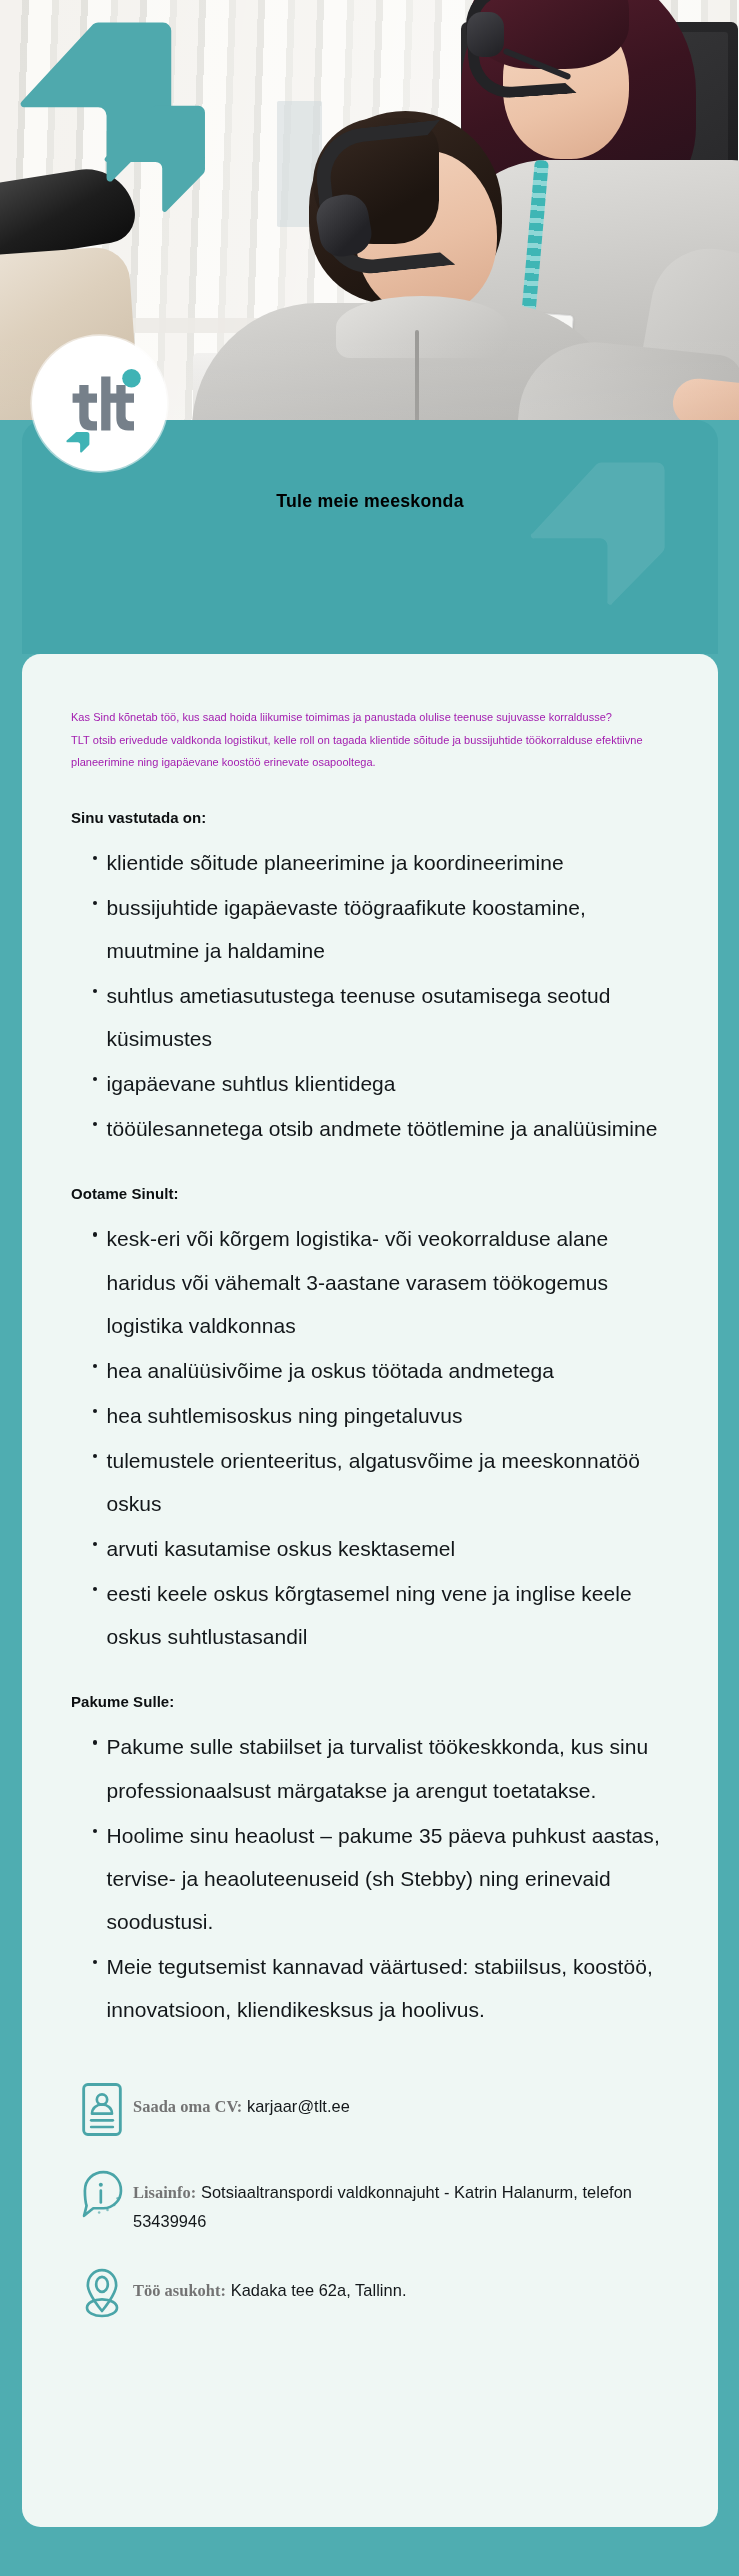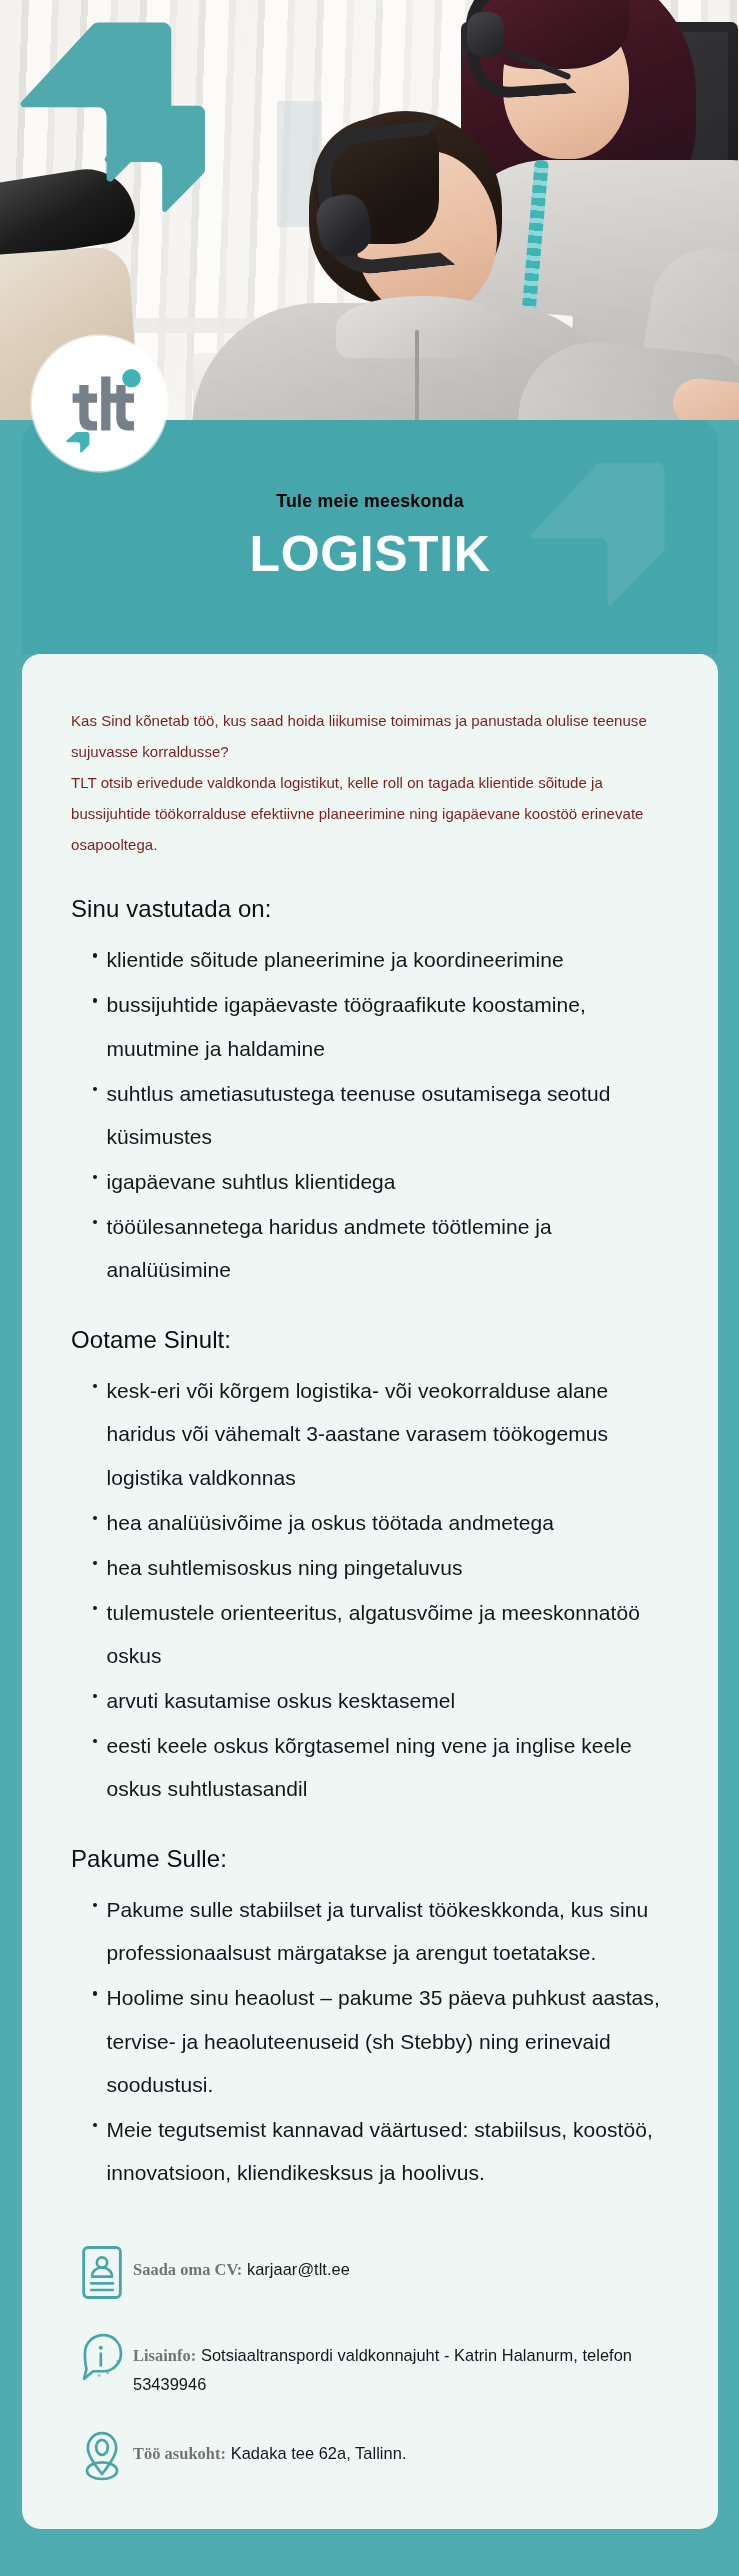--- a/index.html
+++ b/index.html
@@ -419,7 +419,6 @@
       <path d="M90 3 h66 a9 9 0 0 1 9 9 v92 a9 9 0 0 1 -3 6 l-59 60 a3 3 0 0 1 -6 -2 v-66 a9 9 0 0 0 -9 -9 h-78 a3 3 0 0 1 -2 -6 l76 -82 a9 9 0 0 1 6 -2 z"></path>
     </svg>
     <div class="kicker">Tule meie meeskonda</div>
-    <div class="title">LOGISTIK</div>
   </div>
 
   <div class="logo-badge">

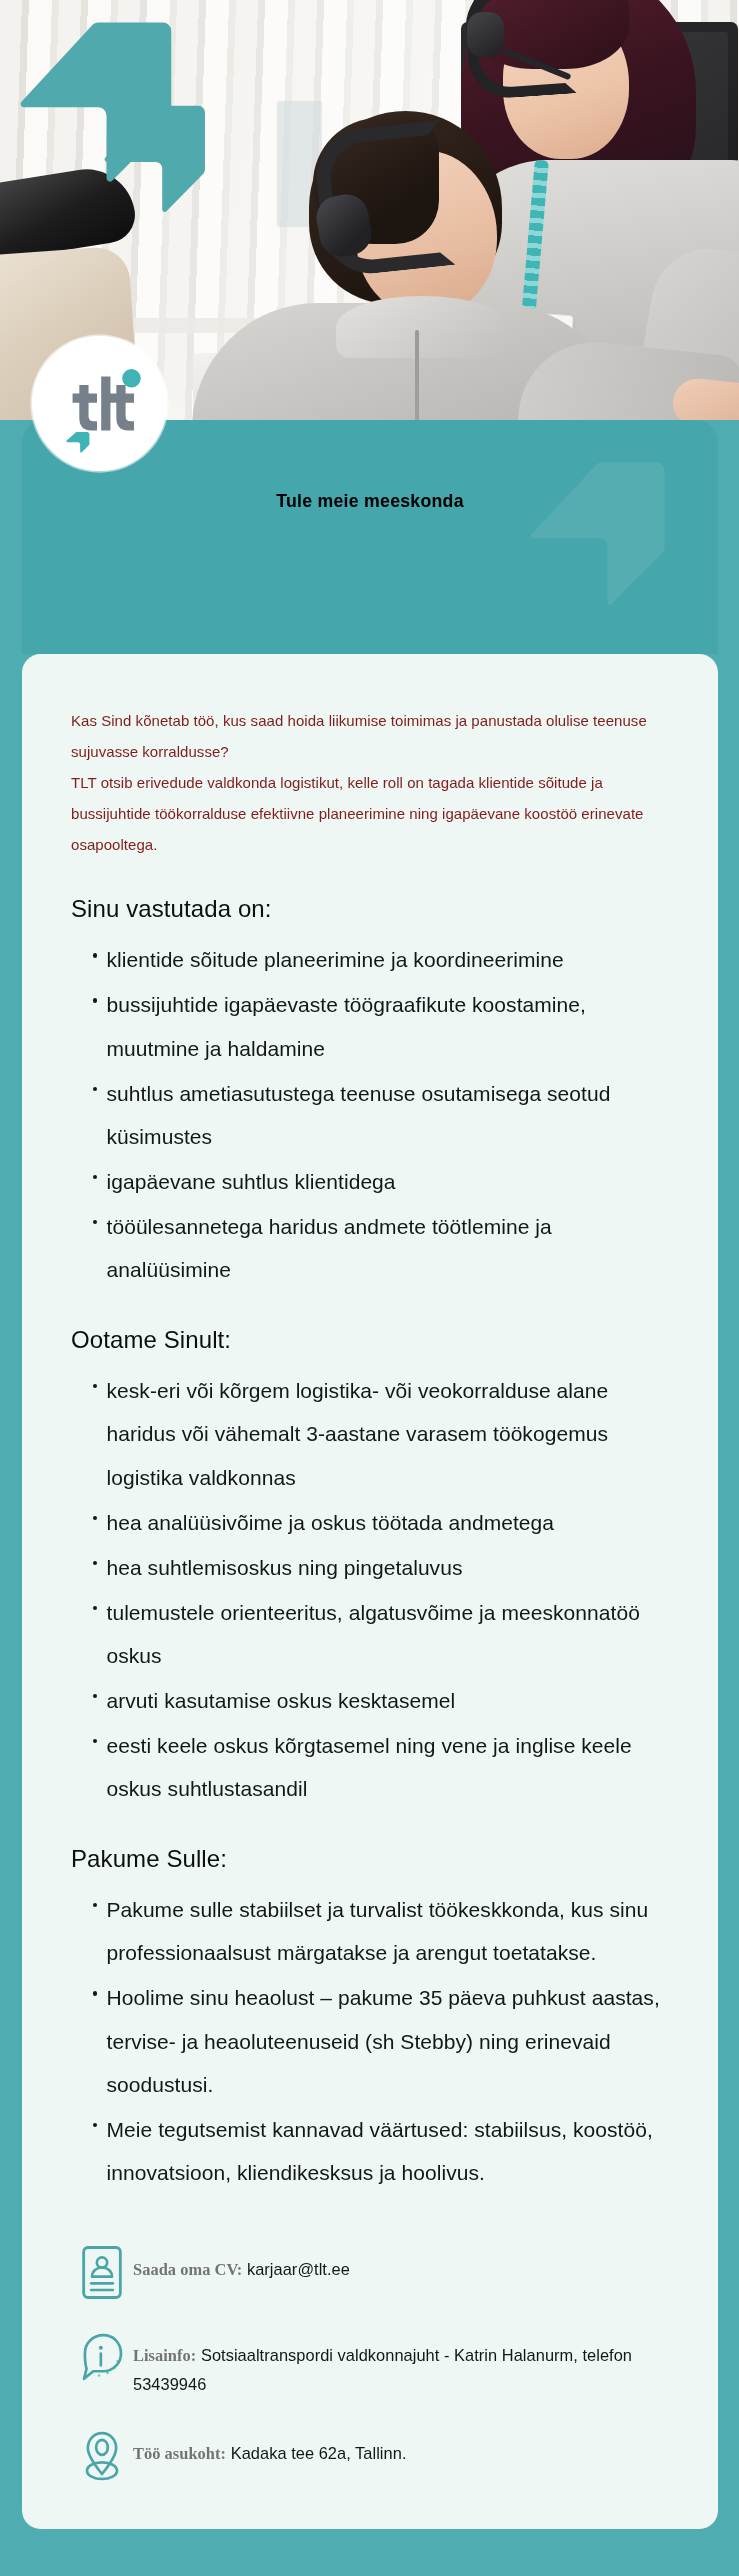--- a/index.html
+++ b/index.html
@@ -290,8 +290,8 @@
 
   .intro p {
     margin: 0;
-    color: #7f1d1d;
-    font-size: 15px;
+    color: #a21caf;
+    font-size: 11px;
     line-height: 2.06;
     letter-spacing: .003em;
   }

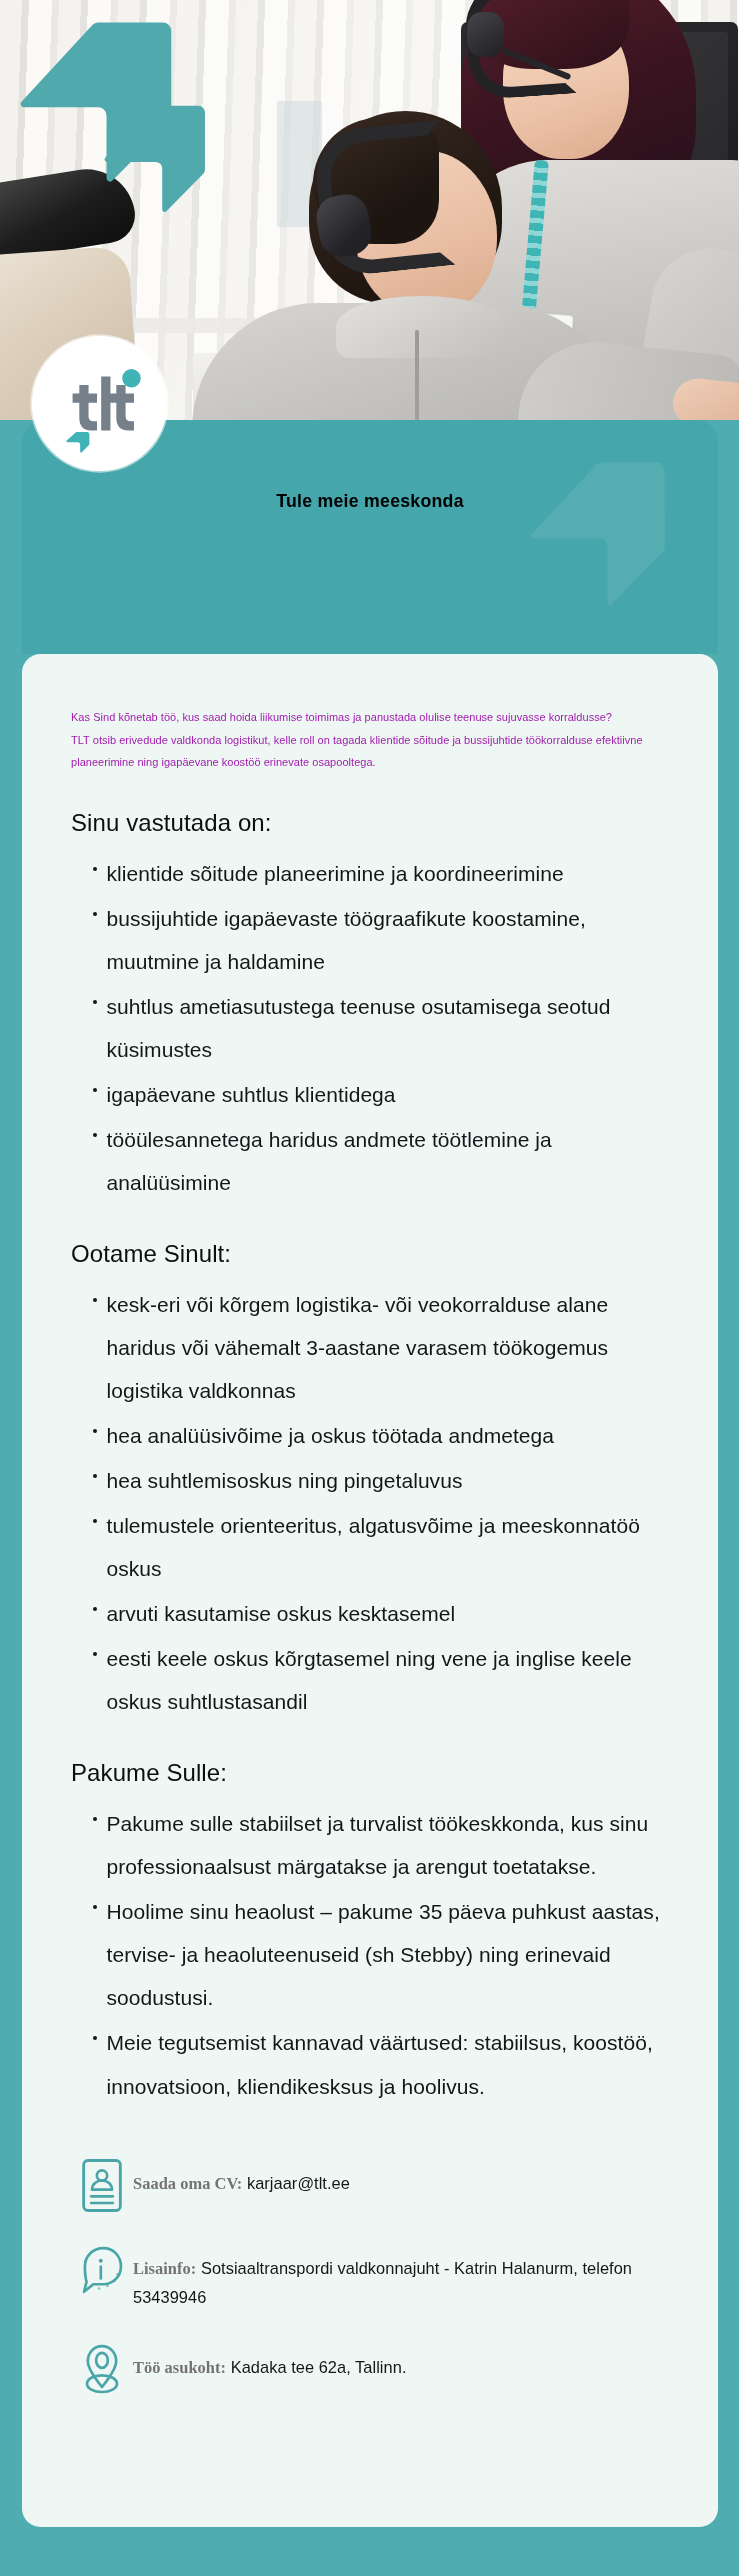--- a/index.html
+++ b/index.html
@@ -299,8 +299,8 @@
   .sec-title {
     margin: 35px 0 15px 0;
     color: #0c0f11;
-    font-size: 24px;
-    font-weight: normal;
+    font-size: 15px;
+    font-weight: bold;
     letter-spacing: .004em;
   }
 

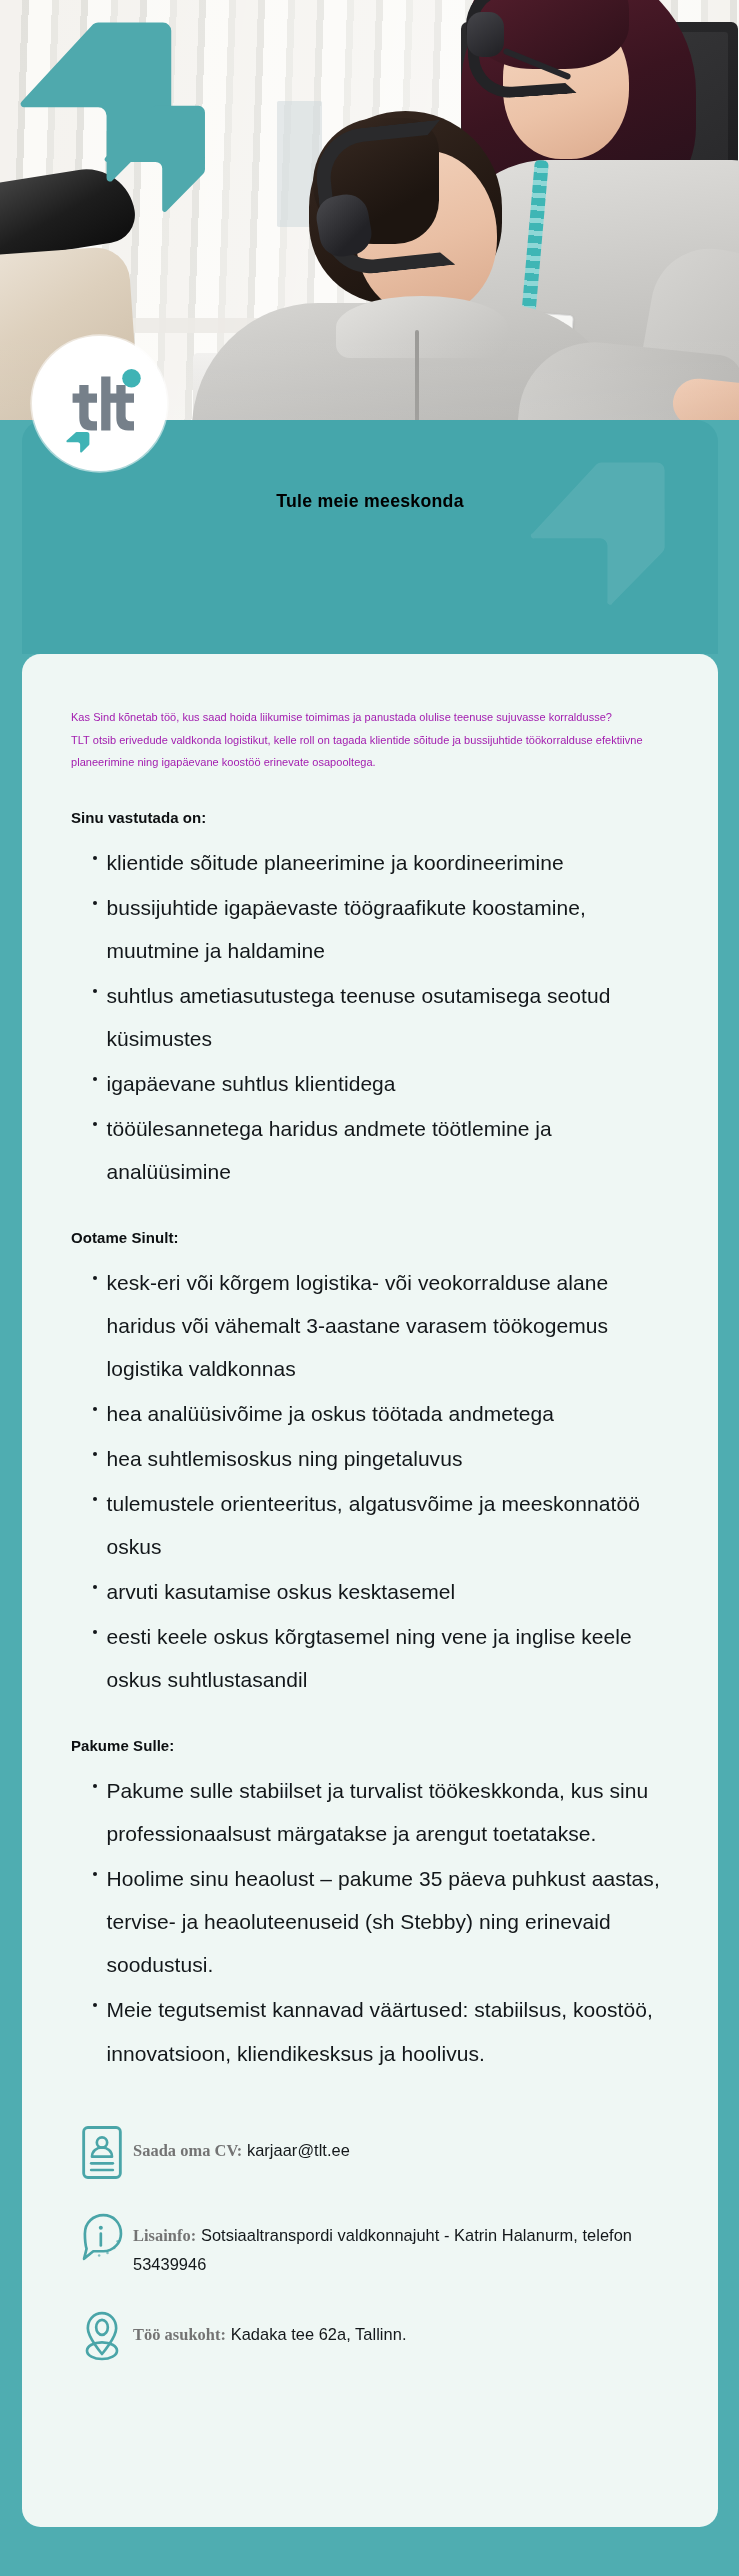--- a/index.html
+++ b/index.html
@@ -449,7 +449,7 @@
       <li>bussijuhtide igapäevaste töögraafikute koostamine, muutmine ja haldamine</li>
       <li>suhtlus ametiasutustega teenuse osutamisega seotud küsimustes</li>
       <li>igapäevane suhtlus klientidega</li>
-      <li>tööülesannetega haridus andmete töötlemine ja analüüsimine</li>
+      <li>tööülesannetega otsib andmete töötlemine ja analüüsimine</li>
     </ul>
 
     <h3 class="sec-title">Ootame Sinult:</h3>

